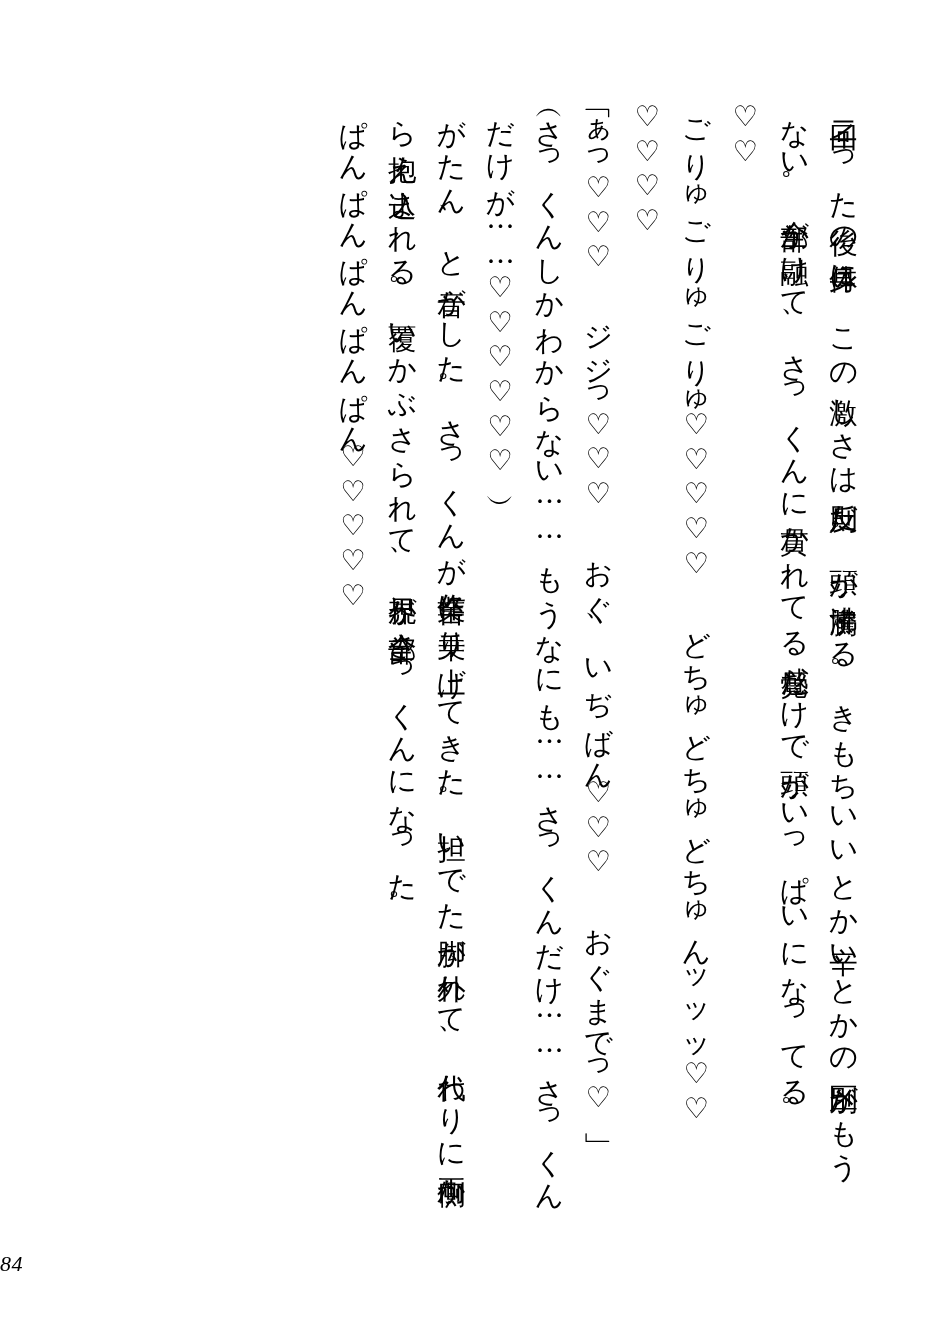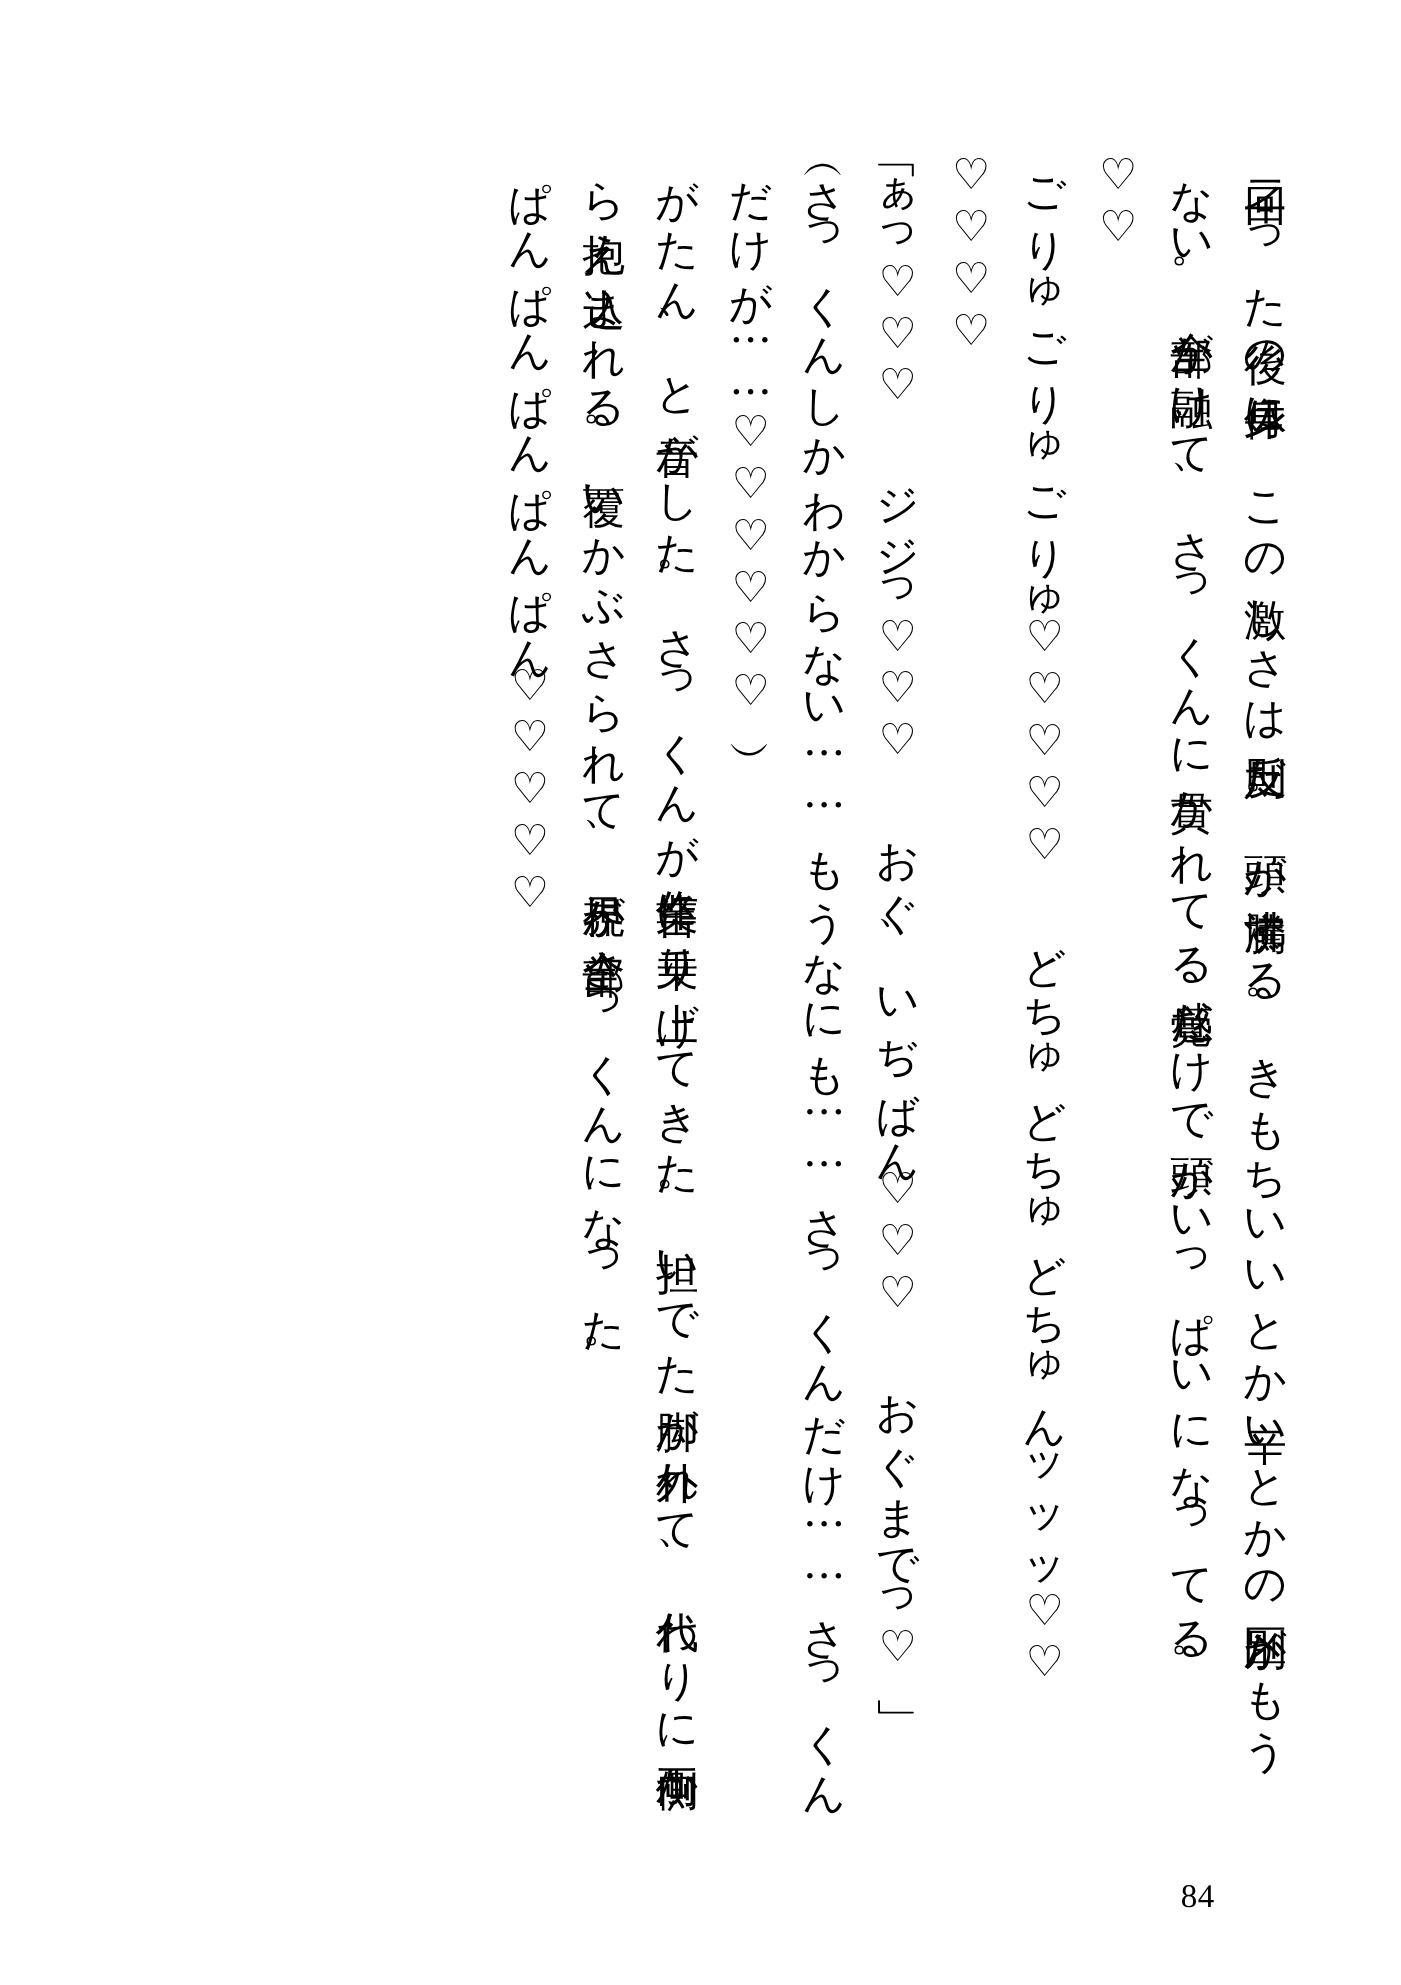--- a/index.html
+++ b/index.html
@@ -54,10 +54,11 @@
     bottom: 46px;
     left: 0;
     width: 810px;
-    text-align: right;
+    text-align: left;
     font-size: 22px;
     font-family: "Liberation Serif", "DejaVu Serif", serif;
     letter-spacing: 0.02em;
+    font-style: italic;
   }
 </style>
 </head>

